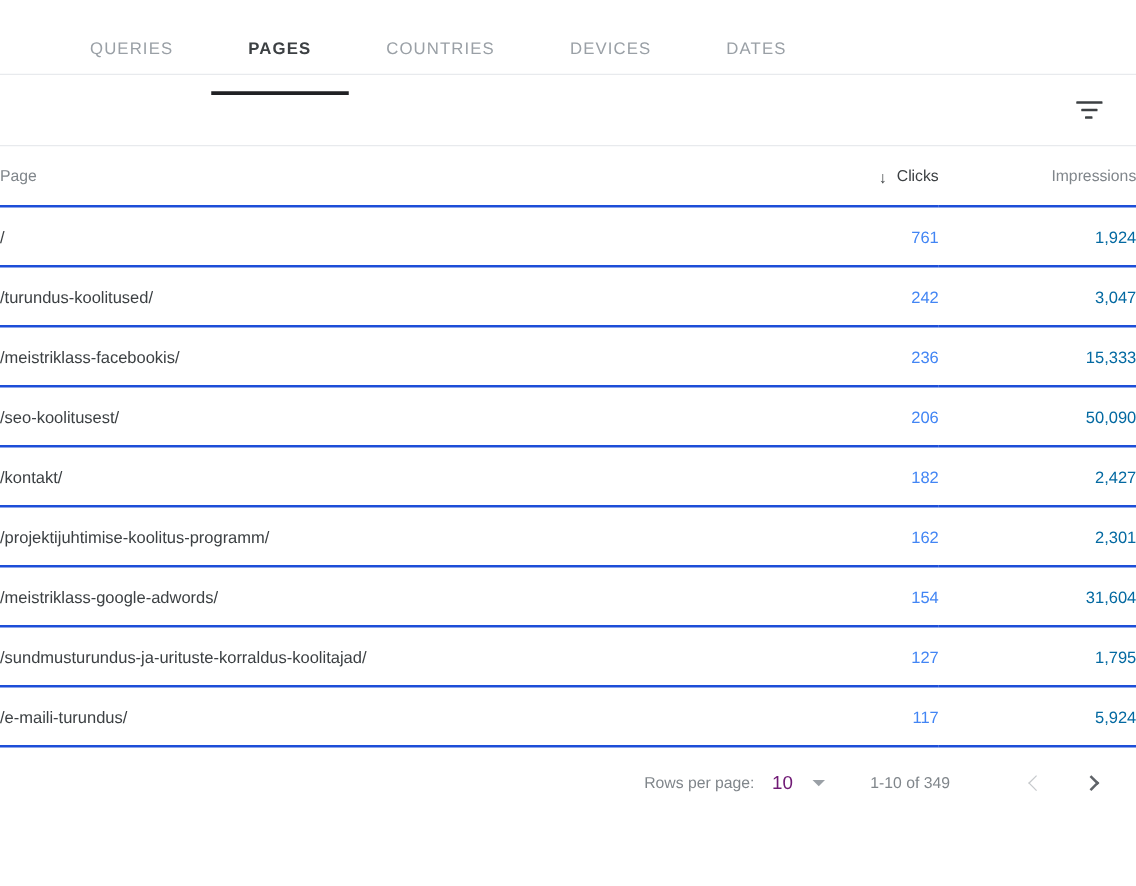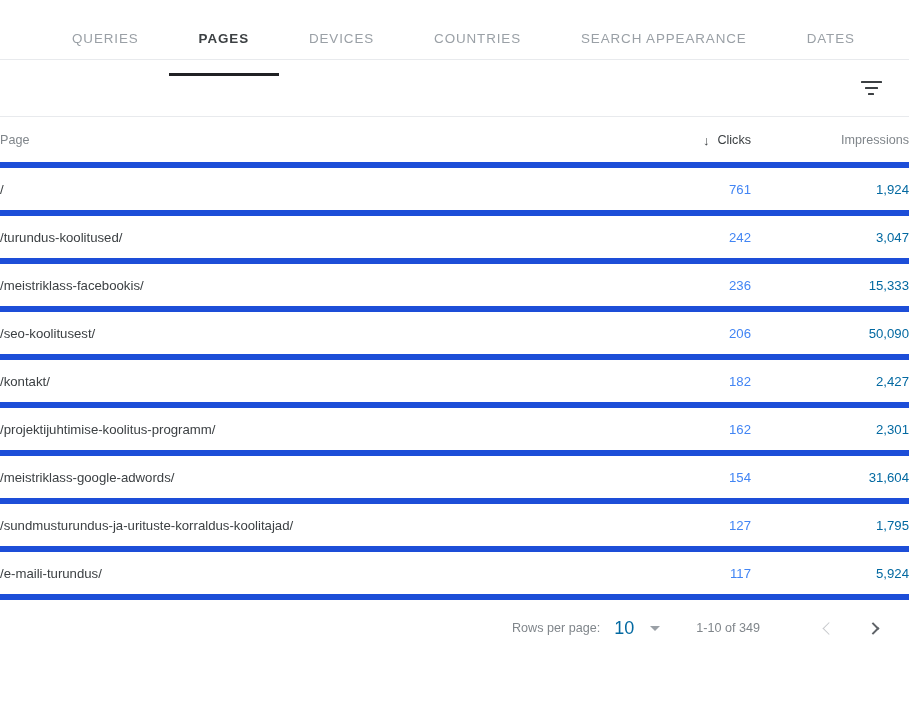--- a/index.html
+++ b/index.html
@@ -230,10 +230,10 @@
       <span class="tab-underline"></span>
     </div>
     <div class="tab">
+      <span>COUNTRIES</span>
+    </div>
+    <div class="tab">
       <span>DEVICES</span>
-    </div>
-    <div class="tab">
-      <span>COUNTRIES</span>
     </div>
     <div class="tab">
       <span>SEARCH APPEARANCE</span>

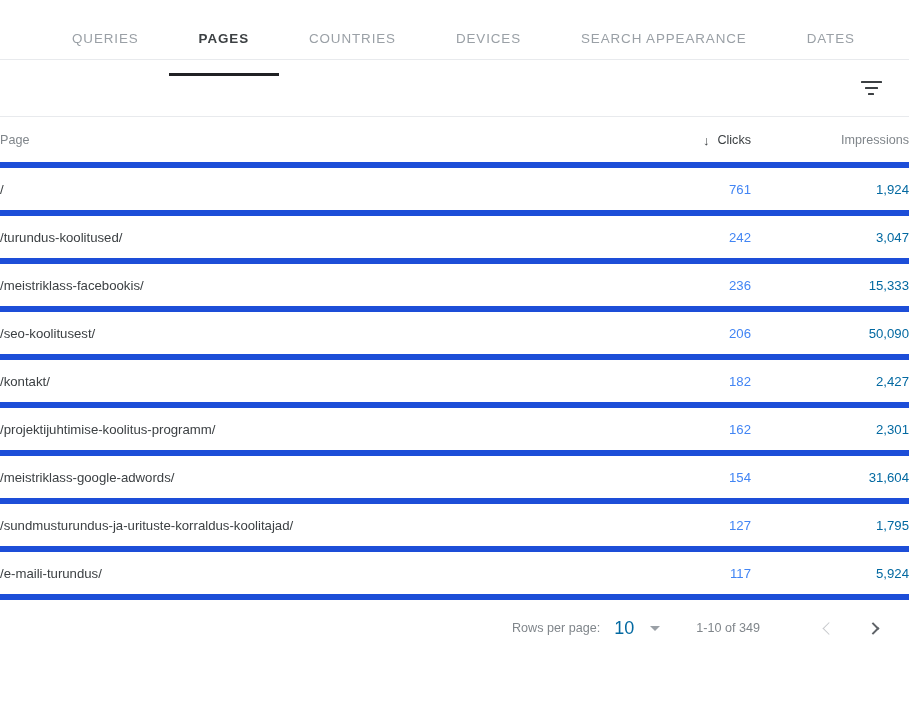--- a/index.html
+++ b/index.html
@@ -234,9 +234,6 @@
     </div>
     <div class="tab">
       <span>DEVICES</span>
-    </div>
-    <div class="tab">
-      <span>SEARCH APPEARANCE</span>
     </div>
     <div class="tab">
       <span>DATES</span>

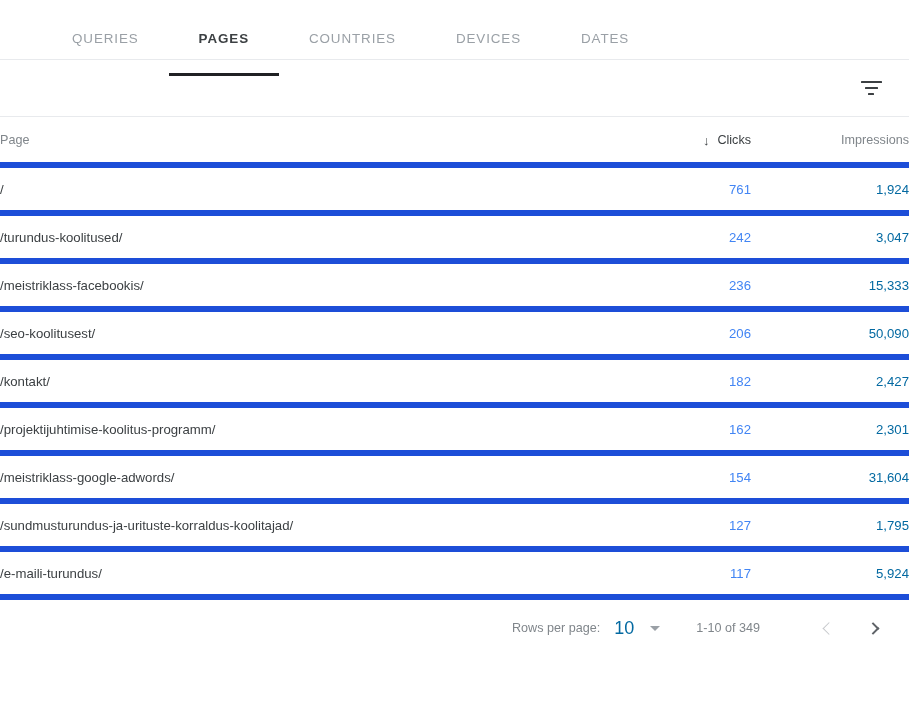--- a/index.html
+++ b/index.html
@@ -101,7 +101,7 @@
   }
   .table th, .table td {
     height: 48px;
-    border-bottom: 6px solid #1d4ed8;
+    border-bottom: 2px solid #1d4ed8;
     padding: 0;
     vertical-align: middle;
   }

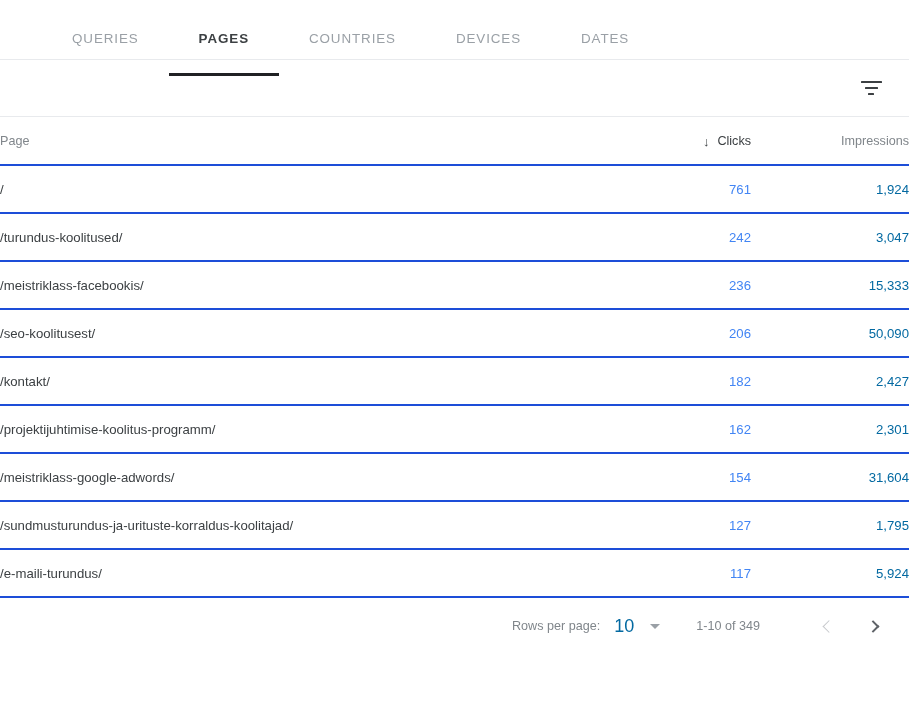--- a/index.html
+++ b/index.html
@@ -178,7 +178,7 @@
     cursor: pointer;
     margin-right: 36px;
   }
-  .rows-value { color: #0369a1; font-size: 18px; }
+  .rows-value { color: #701a75; font-size: 15px; }
   .caret {
     width: 0; height: 0;
     border-left: 5px solid transparent;

